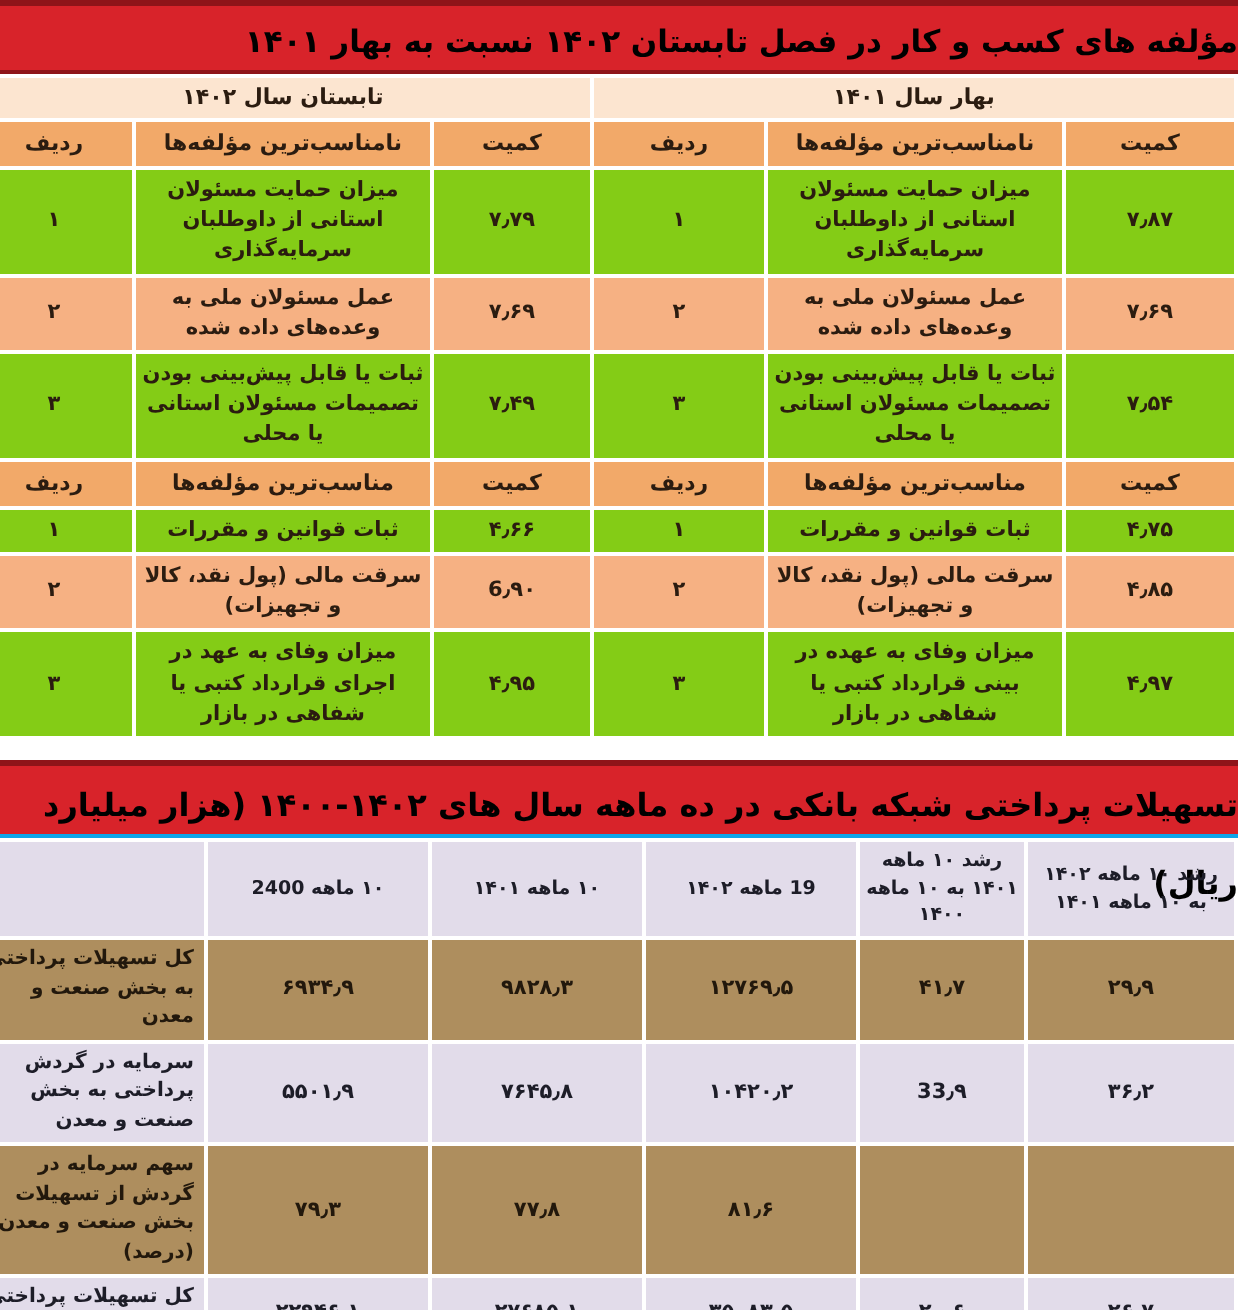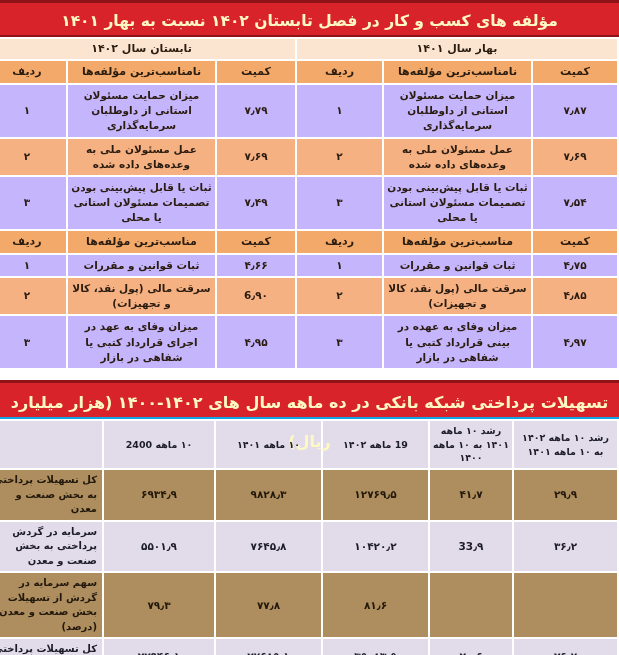--- a/index.html
+++ b/index.html
@@ -28,8 +28,7 @@
 
   .title-bar {
     background: #D8232A;
-    color: #fef9c3;
-    text-align: center;
+    color: #000000;
     font-weight: bold;
     letter-spacing: 0px;
     box-sizing: border-box;

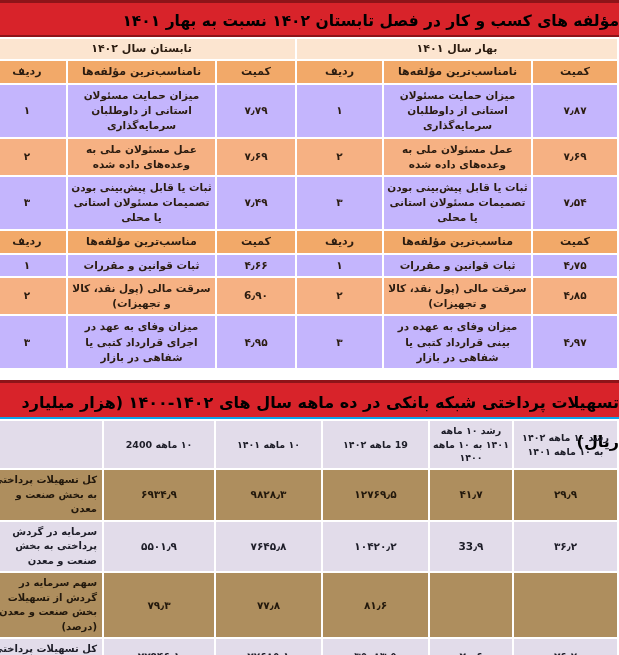--- a/index.html
+++ b/index.html
@@ -70,7 +70,7 @@
   .t1 .season-head td { background: #FCE5D0; font-size: 11px; height: 20px; padding: 2px; }
   .t1 .col-head td    { background: #F2A969; font-size: 11px; height: 20px; padding: 3px 2px; }
   .t1 .sub-head td    { background: #F2A969; font-size: 11px; height: 20px; padding: 3px 2px; }
-  .t1 .r-light td     { background: #c4b5fd; }
+  .t1 .r-light td     { background: #84cc16; }
   .t1 .r-dark td      { background: #F6B183; }
 
   

